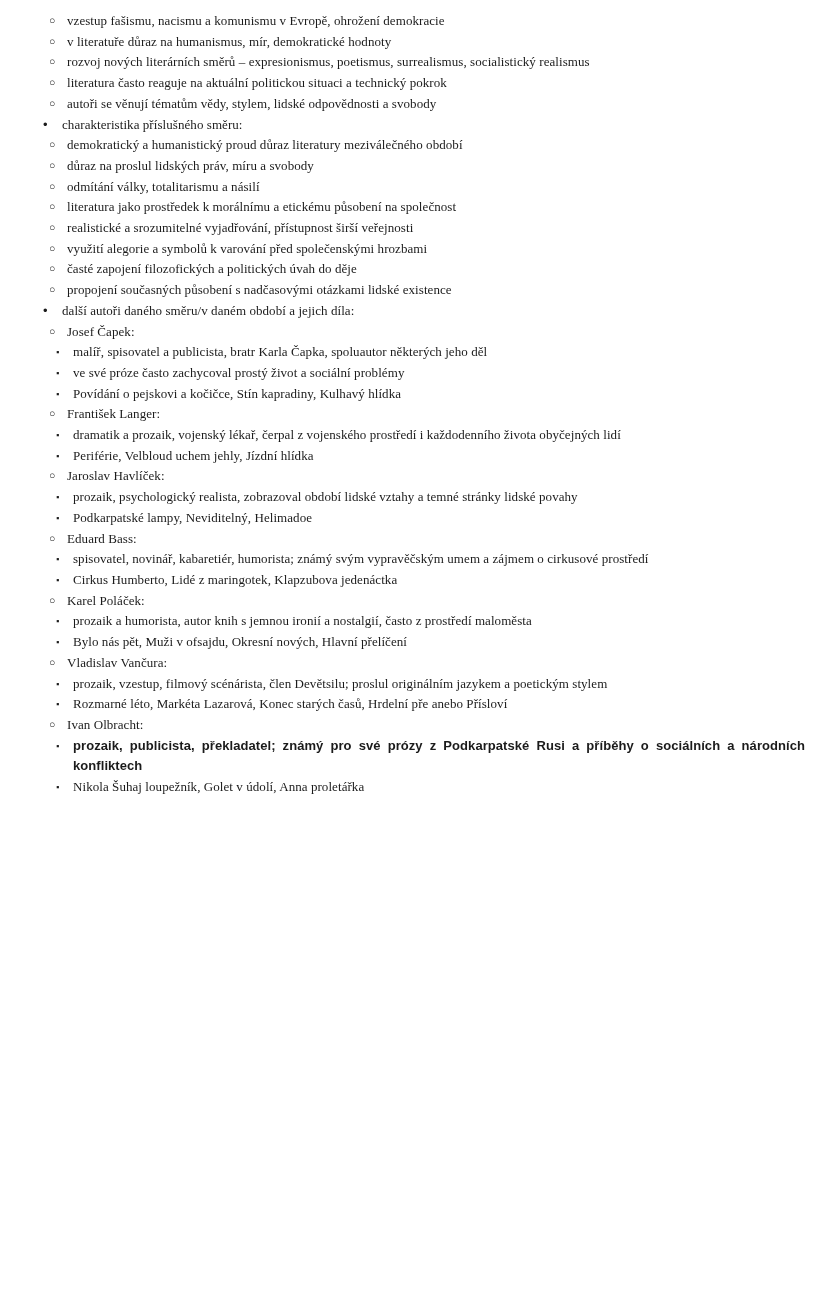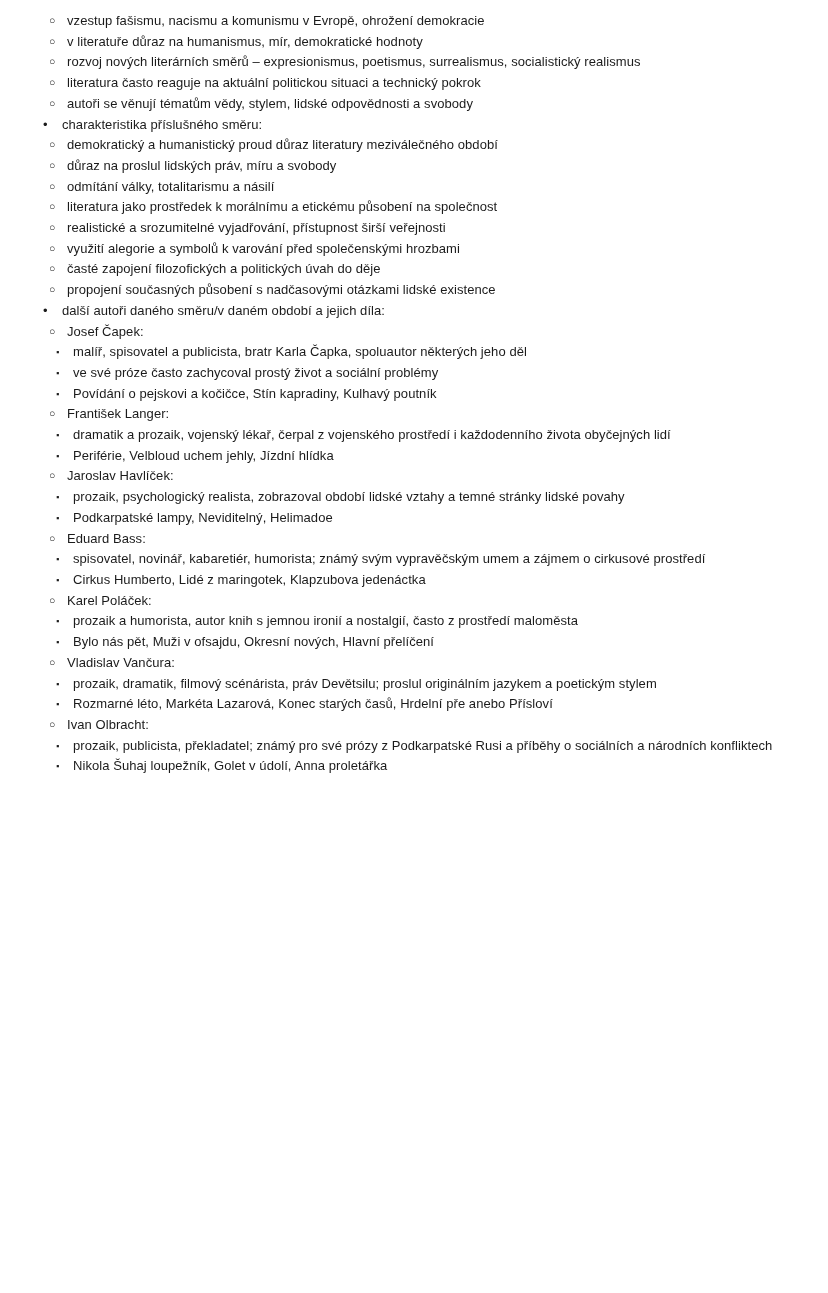--- a/index.html
+++ b/index.html
@@ -101,6 +101,7 @@
   li.item:not(.wrap) > .txt {
     text-align: left;
     white-space: normal;
+    font-family: Liberation Serif, serif;
   }
 
   .spacer-bottom {

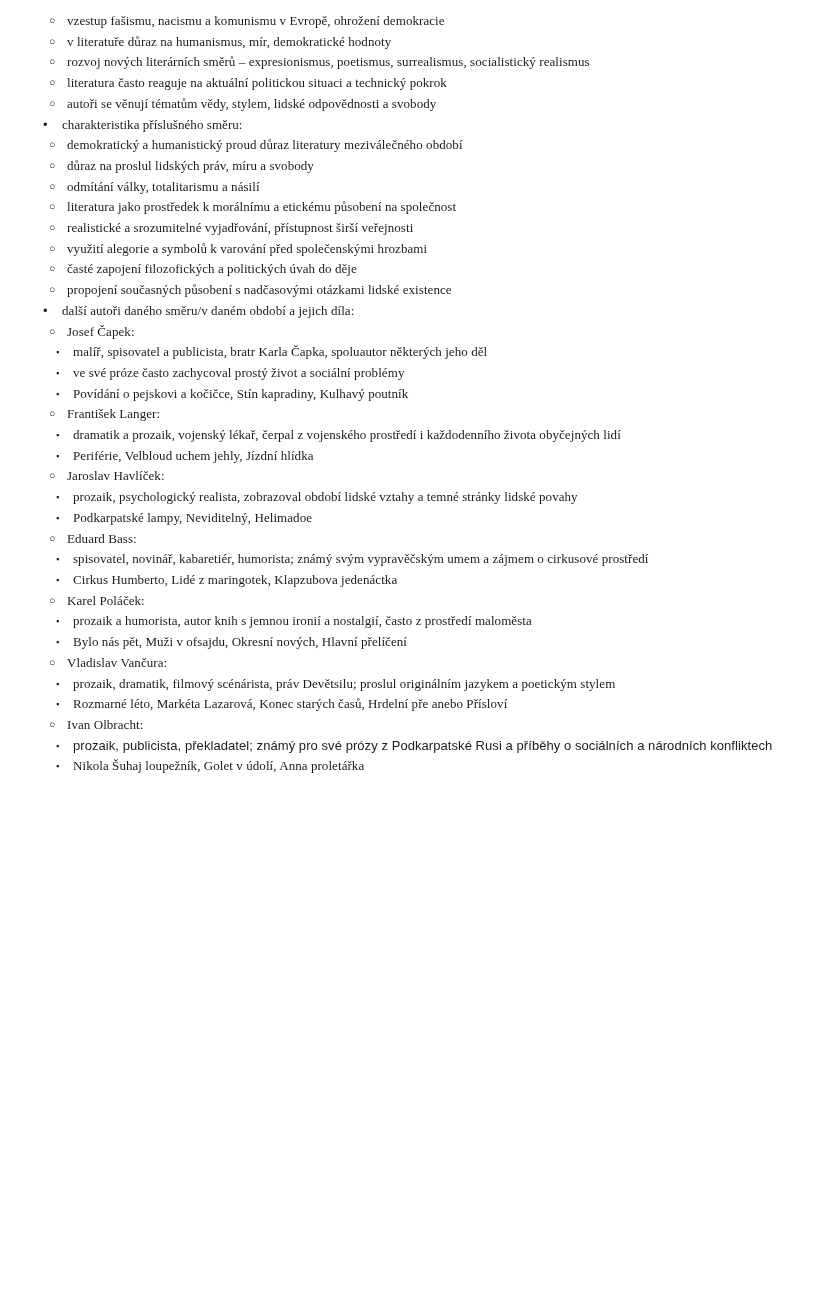--- a/index.html
+++ b/index.html
@@ -201,7 +201,7 @@
     </li>
     <li class="item">
       <span class="mk">▪</span>
-      <span class="txt">Povídání o pejskovi a kočičce, Stín kapradiny, Kulhavý poutník</span>
+      <span class="txt">Povídání o pejskovi a kočičce, Stín kapradiny, Kulhavý hlídka</span>
     </li>
   </ul>
 

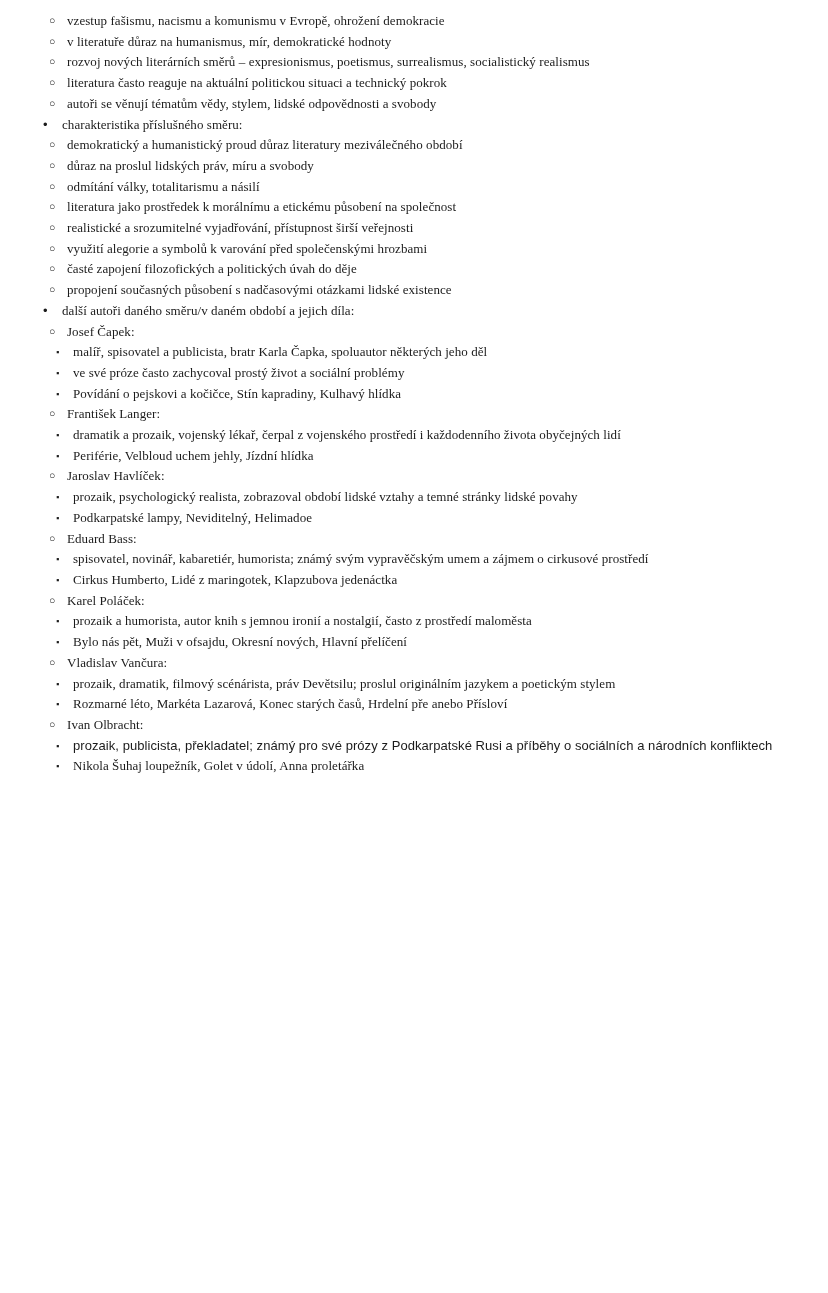--- a/index.html
+++ b/index.html
@@ -282,7 +282,7 @@
   <ul class="lvl lvl3">
     <li class="item">
       <span class="mk">▪</span>
-      <span class="txt">prozaik, dramatik, filmový scénárista, práv Devětsilu; proslul originálním jazykem a poetickým stylem</span>
+      <span class="txt">prozaik, vzestup, filmový scénárista, člen Devětsilu; proslul originálním jazykem a poetickým stylem</span>
     </li>
     <li class="item">
       <span class="mk">▪</span>

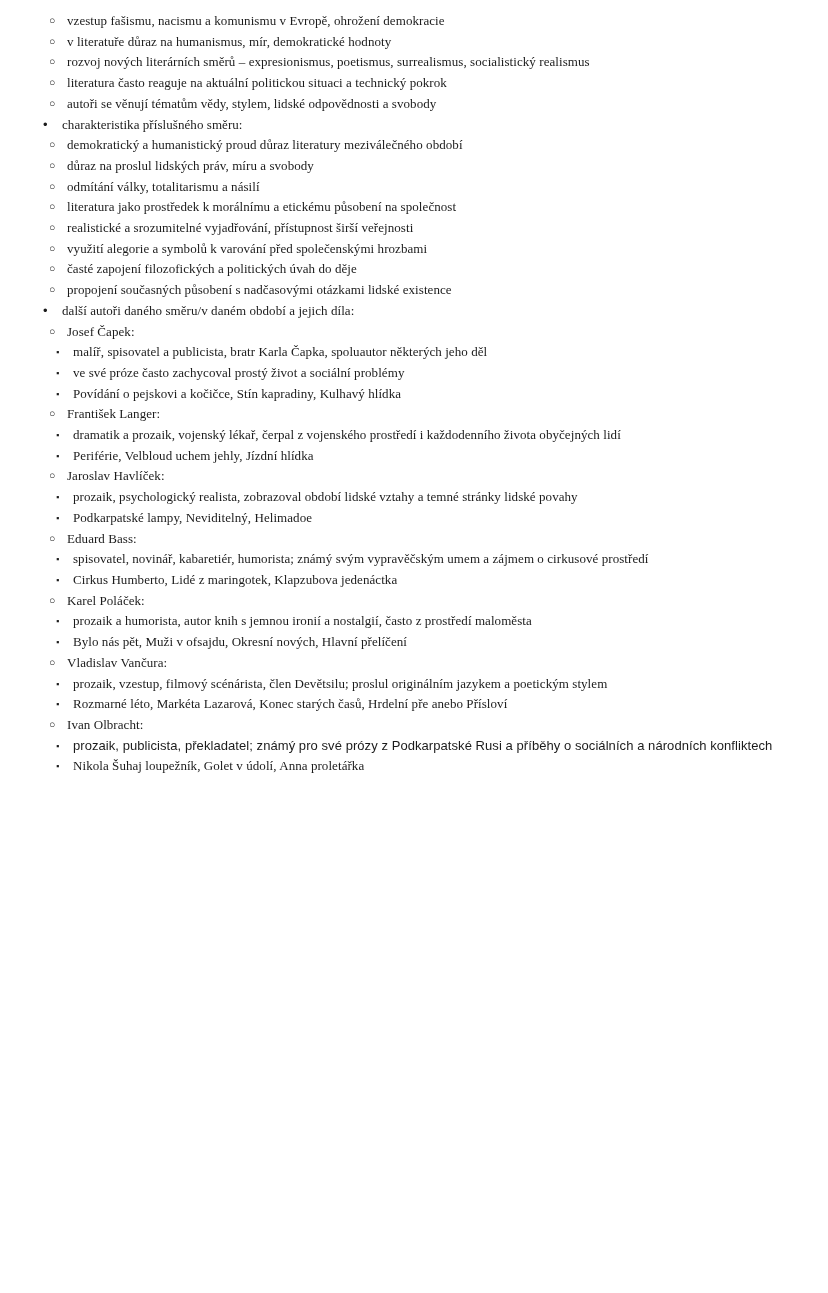--- a/index.html
+++ b/index.html
@@ -97,6 +97,7 @@
   li.item.wrap > .txt {
     text-align: justify;
     text-justify: inter-word;
+    font-weight: bold;
   }
   li.item:not(.wrap) > .txt {
     text-align: left;

